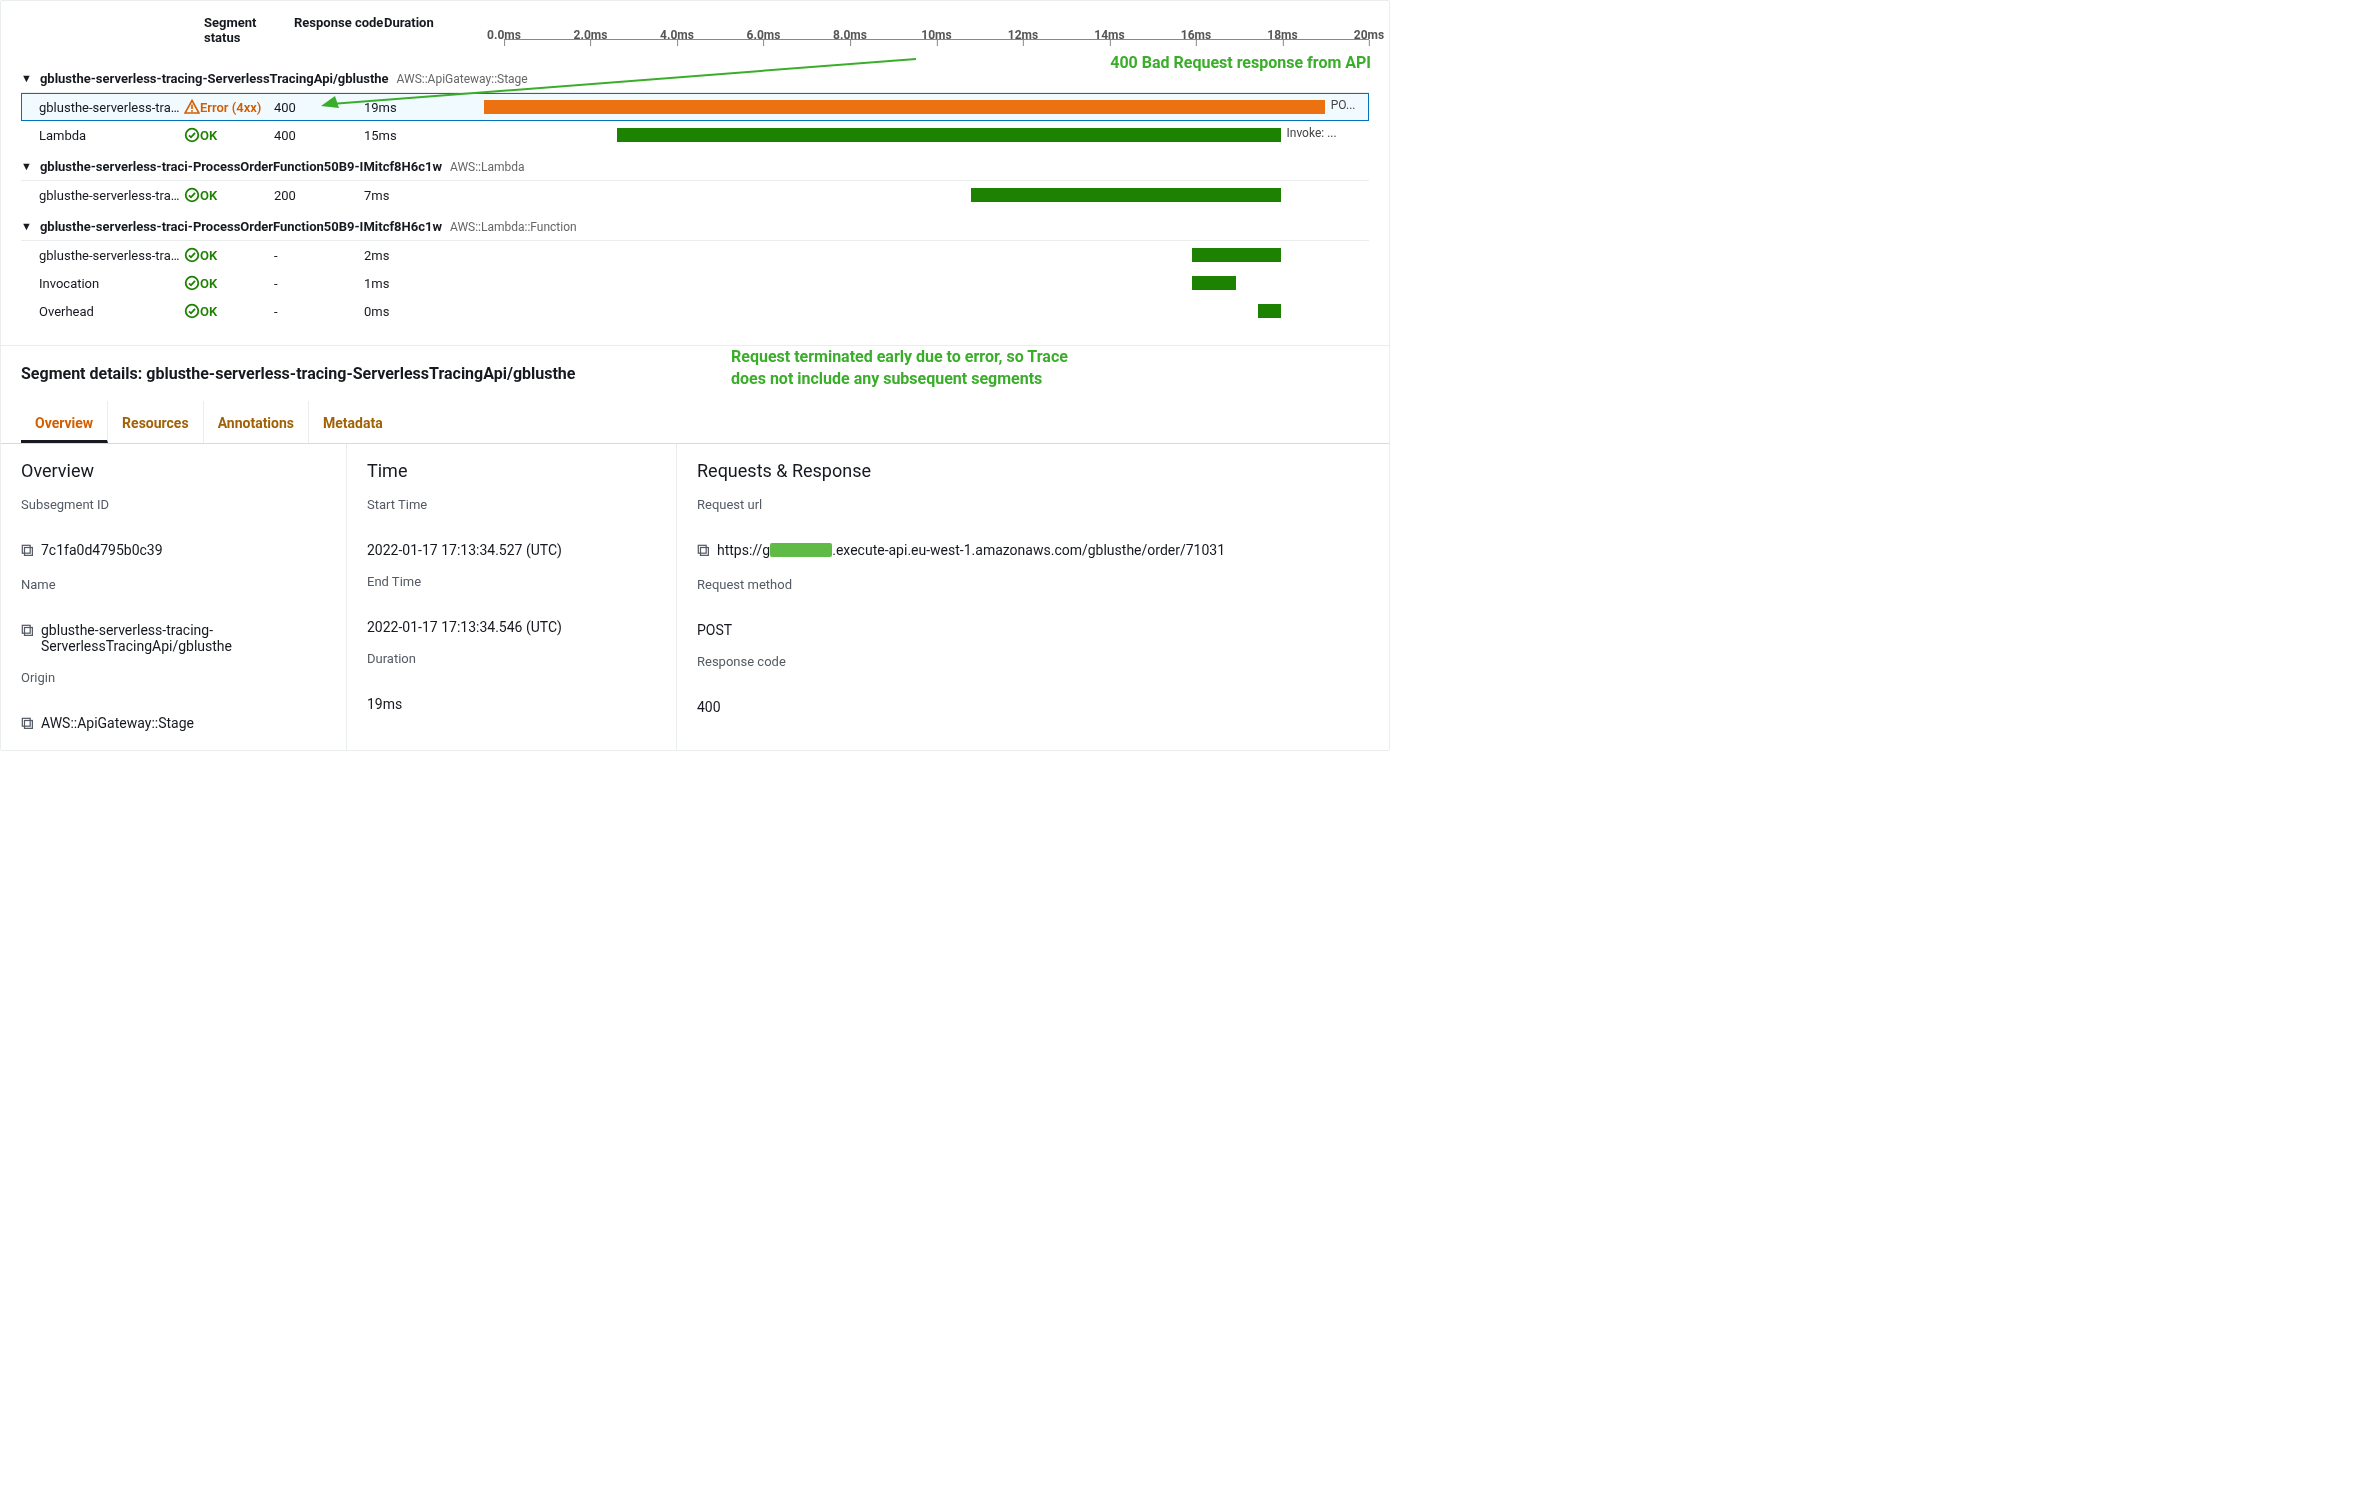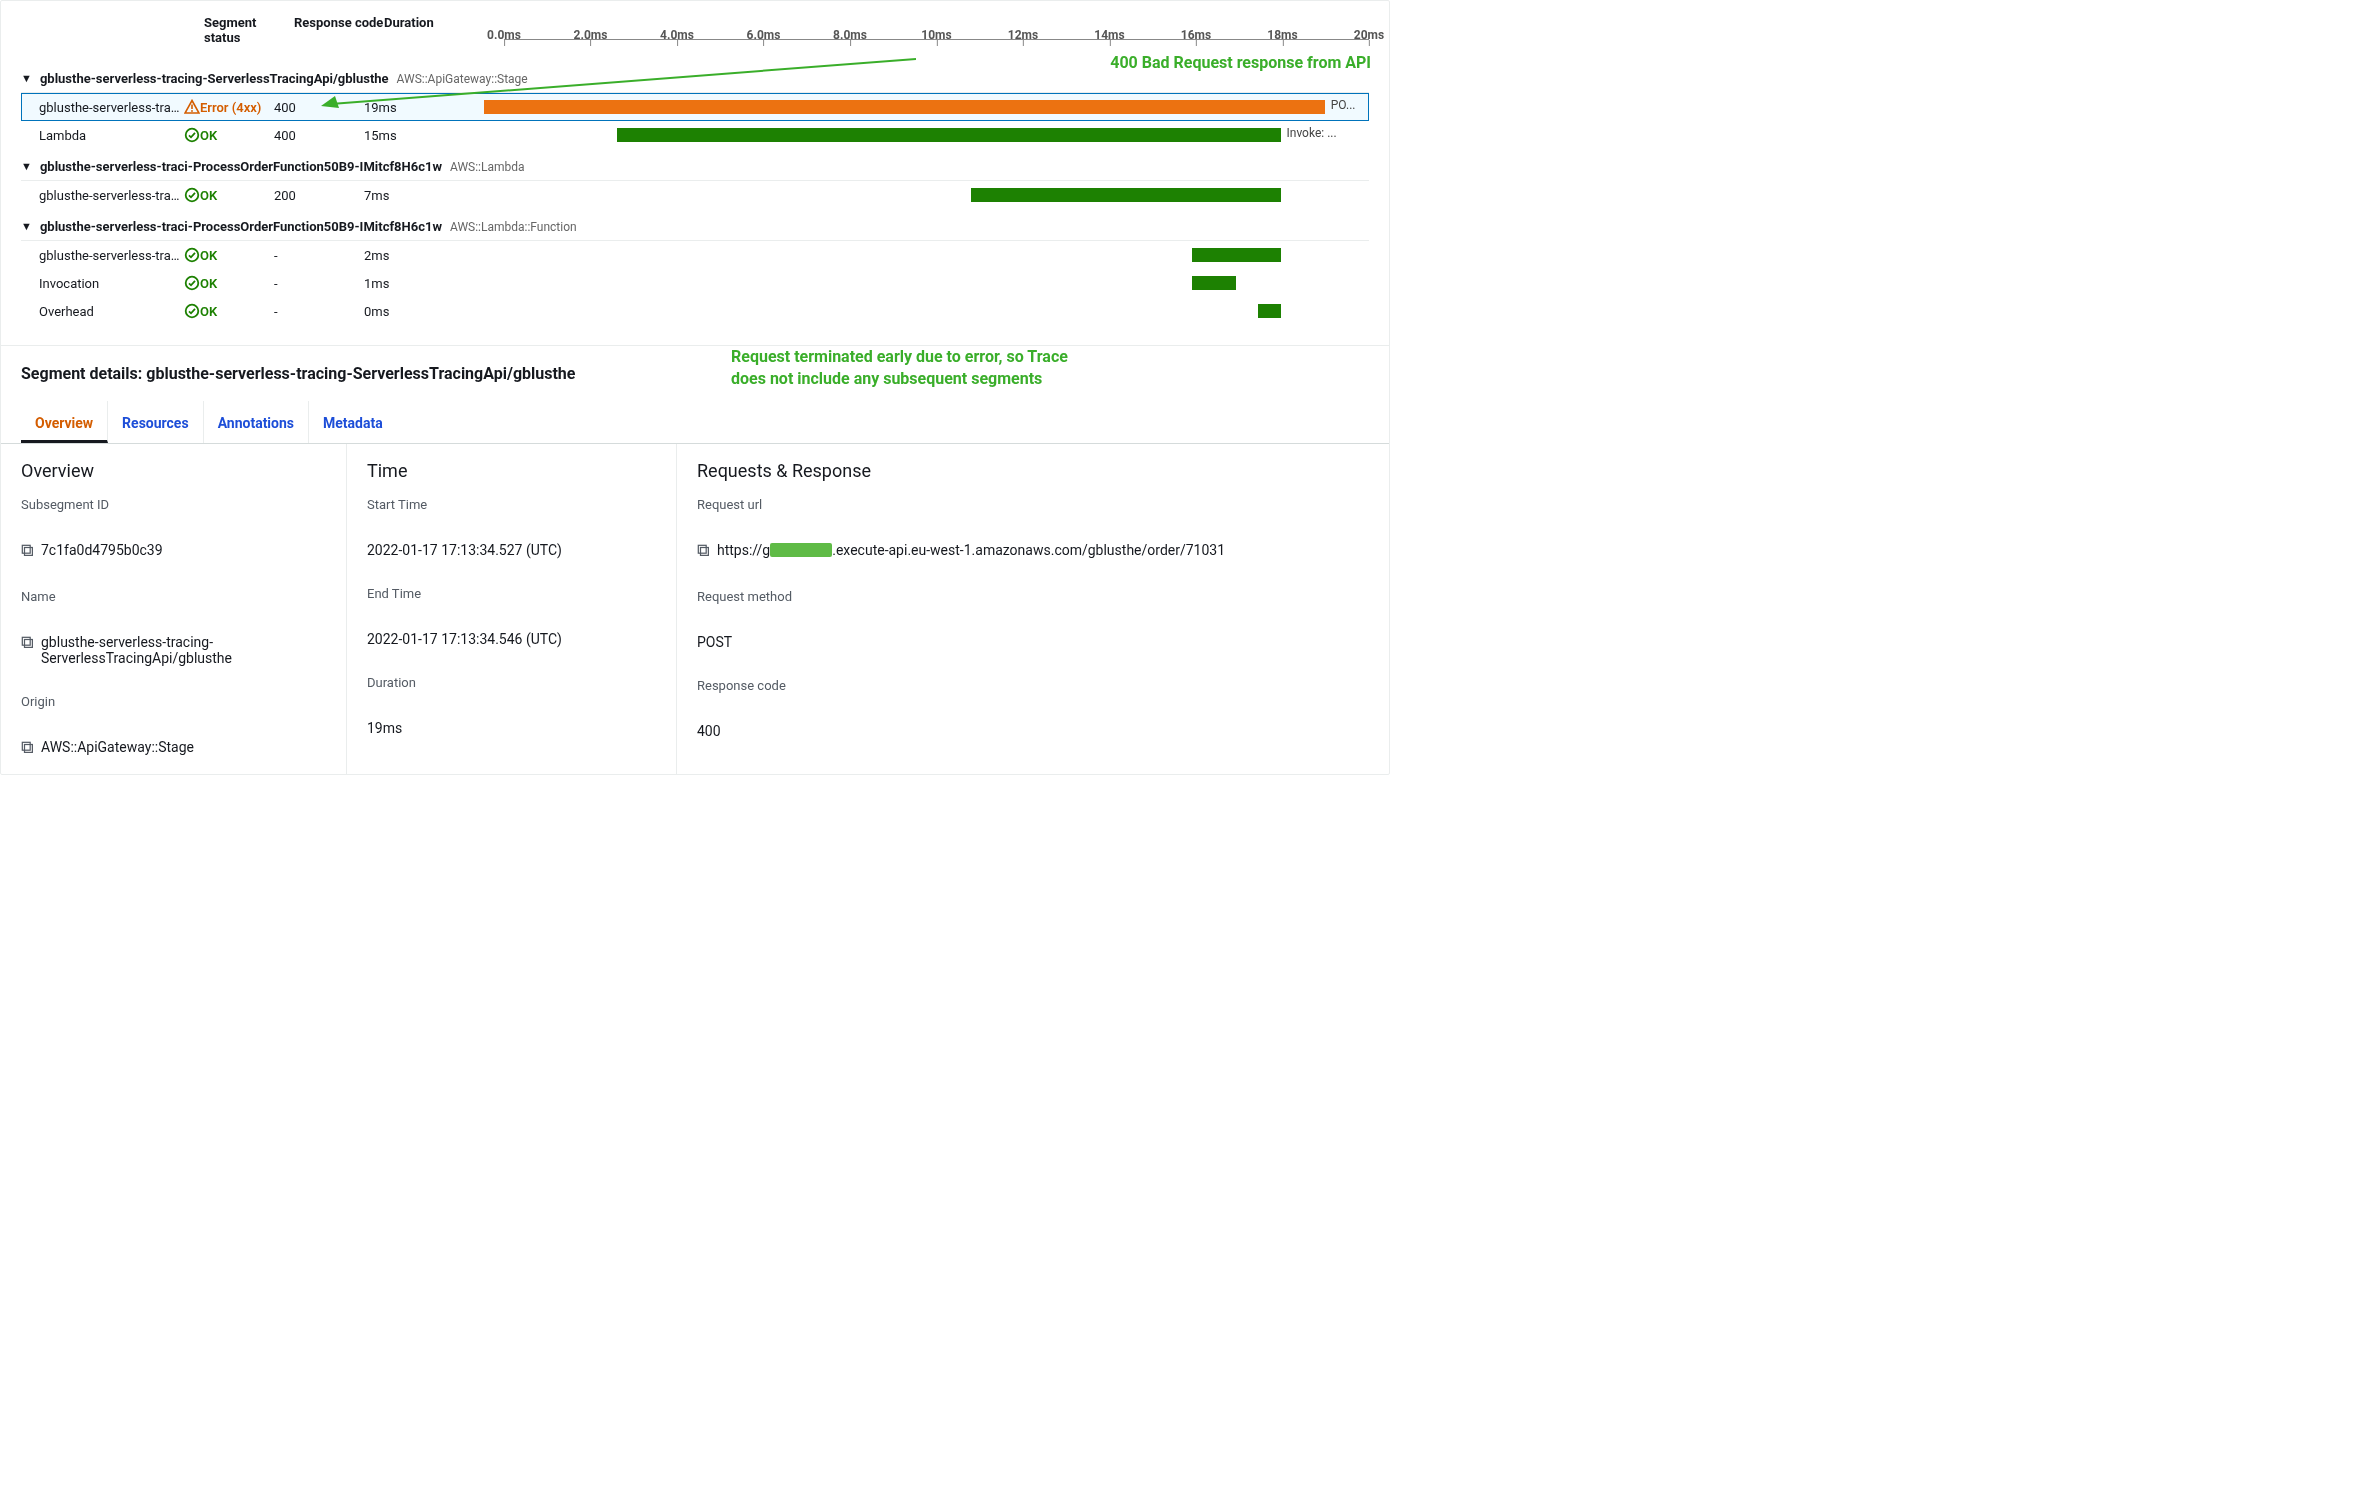--- a/index.html
+++ b/index.html
@@ -53,7 +53,7 @@
 
     
     .tabs { display: flex; border-bottom: 1px solid #d5dbdb; padding: 0 20px; }
-    .tab { padding: 14px 14px 12px; font-weight: 700; color: #1d4ed8; font-size: 14px; border-right: 1px solid #eaeded; }
+    .tab { padding: 14px 14px 12px; font-weight: 700; color: #a16207; font-size: 14px; border-right: 1px solid #eaeded; }
     .tab:last-child { border-right: none; }
     .tab.active { color: #d45d00; border-bottom: 3px solid #16191f; padding-bottom: 9px; }
 

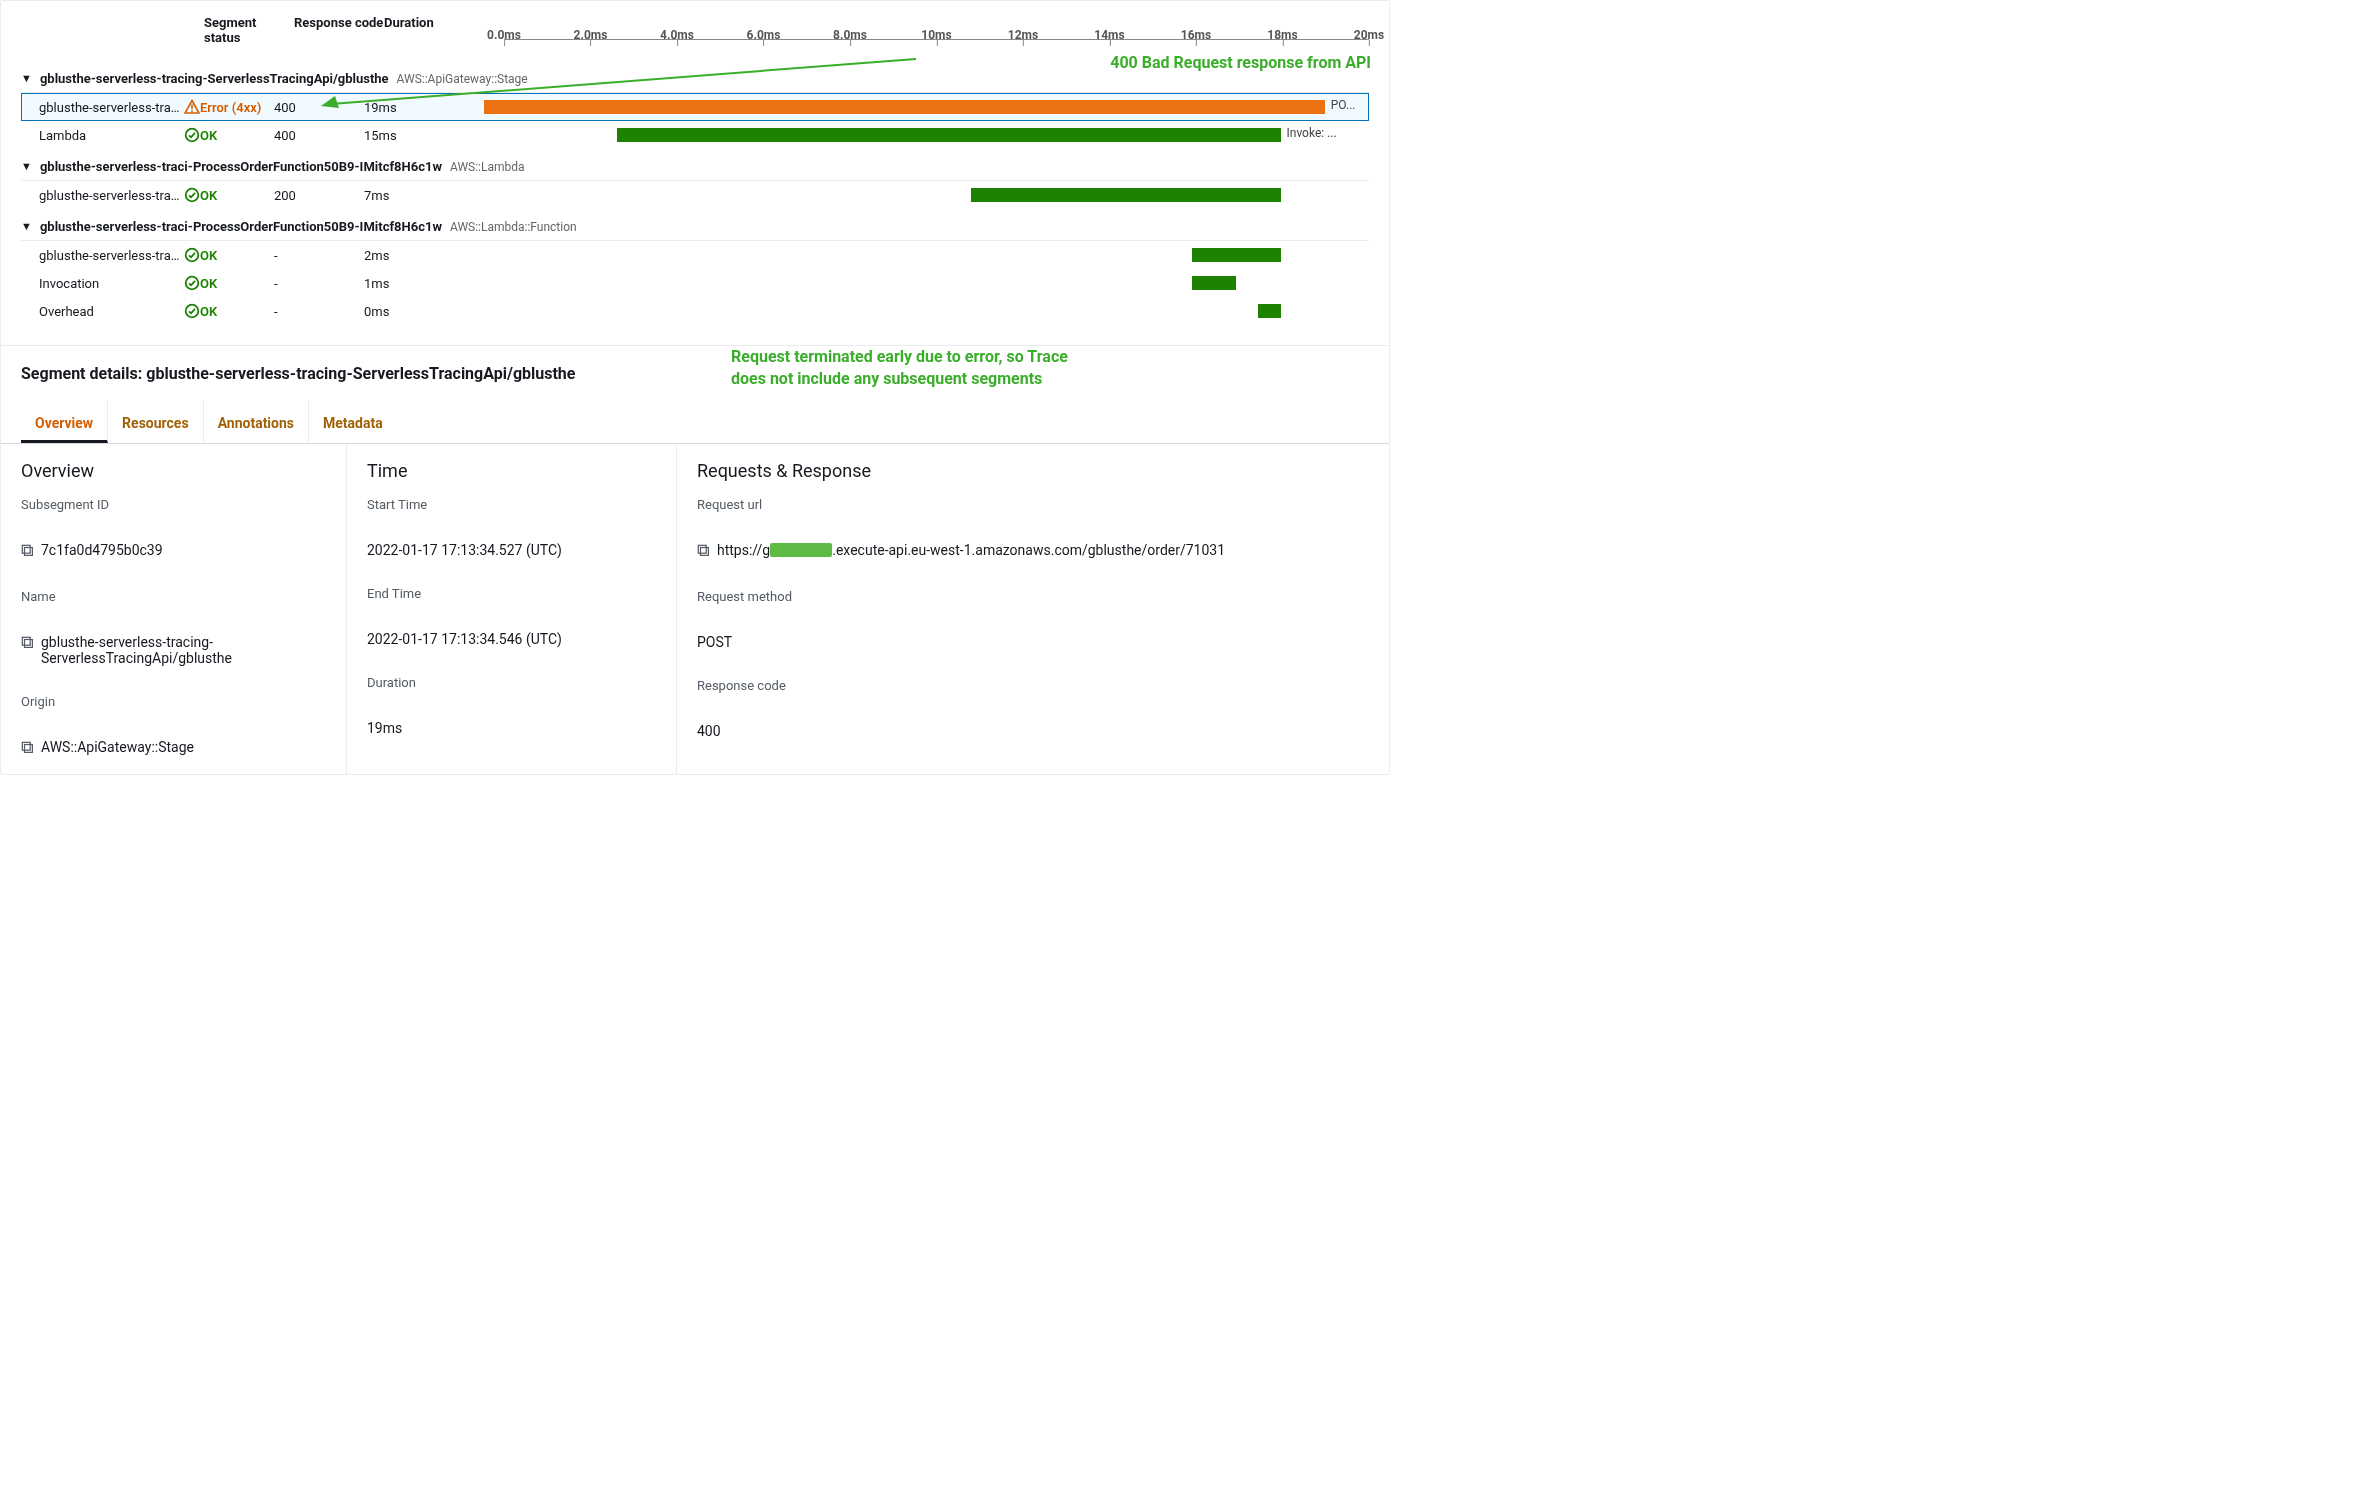--- a/index.html
+++ b/index.html
@@ -66,7 +66,7 @@
     .pane-time { width: 330px; }
     .pane-err { width: 340px; }
     .pane-req { flex: 1; }
-    .kv-label { color: #545b64; font-size: 13px; margin-bottom: 4px; margin-top: 28px; }
+    .kv-label { color: #545b64; font-size: 13px; margin-bottom: 4px; margin-top: 16px; }
     .kv-label:first-of-type { margin-top: 0; }
     .kv-value { font-size: 14px; display: flex; align-items: flex-start; gap: 6px; margin-top: 30px; }
     .kv-value .copy { flex-shrink: 0; margin-top: 2px; }

